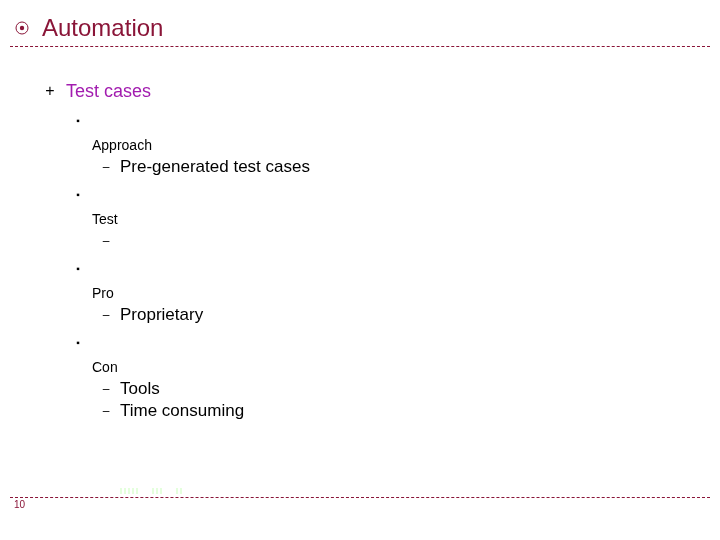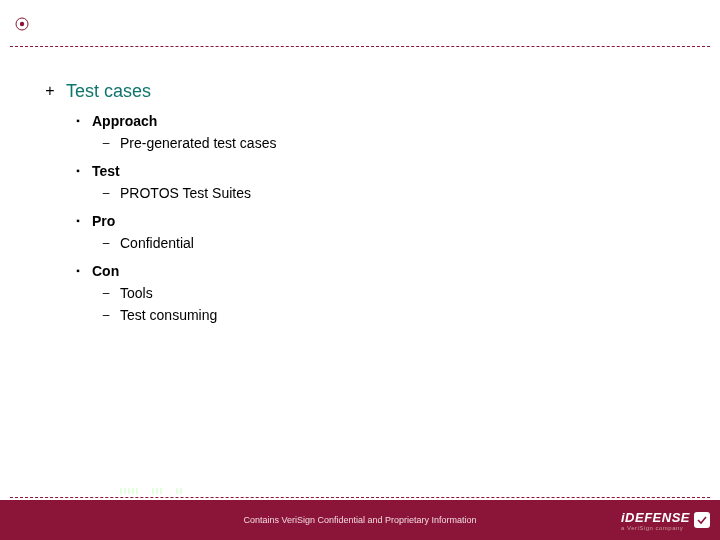--- a/index.html
+++ b/index.html
@@ -55,6 +55,7 @@
           <circle cx="7" cy="7" r="2.2" fill="#8a1538"></circle>
         </svg>
     </span>
+    <span class="title-text">Automation</span>
   </div>
   <div class="title-dash"></div>
 

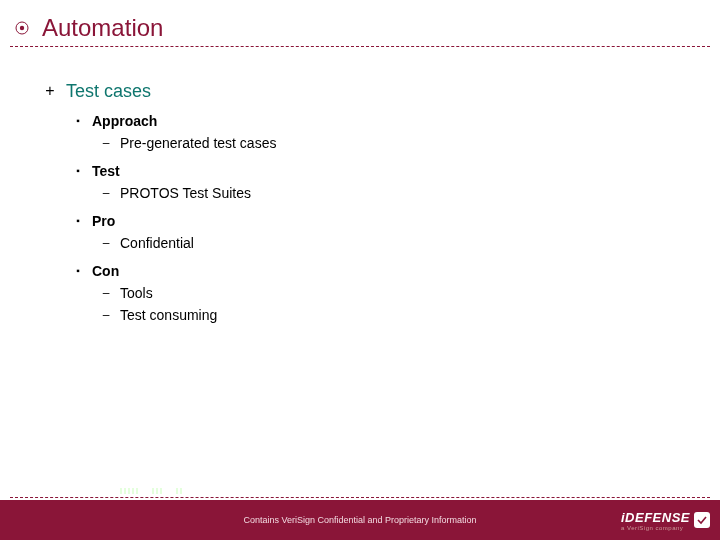--- a/index.html
+++ b/index.html
@@ -17,7 +17,7 @@
   .content { position: absolute; top: 80px; left: 42px; right: 30px; }
   .lvl1 { display: flex; align-items: flex-start; margin-bottom: 10px; }
   .lvl1 .bul { width: 16px; text-align: center; font-size: 16px; color: #000; margin-right: 8px; line-height: 22px; }
-  .lvl1 .txt { font-size: 18px; color: #0f766e; line-height: 22px; }
+  .lvl1 .txt { font-size: 18px; color: #a21caf; line-height: 22px; }
 
   .lvl2 { display: flex; align-items: flex-start; margin-left: 30px; margin-top: 10px; margin-bottom: 4px; }
   .lvl2 .bul { width: 12px; text-align: center; font-size: 10px; color: #000; margin-right: 8px; line-height: 18px; }

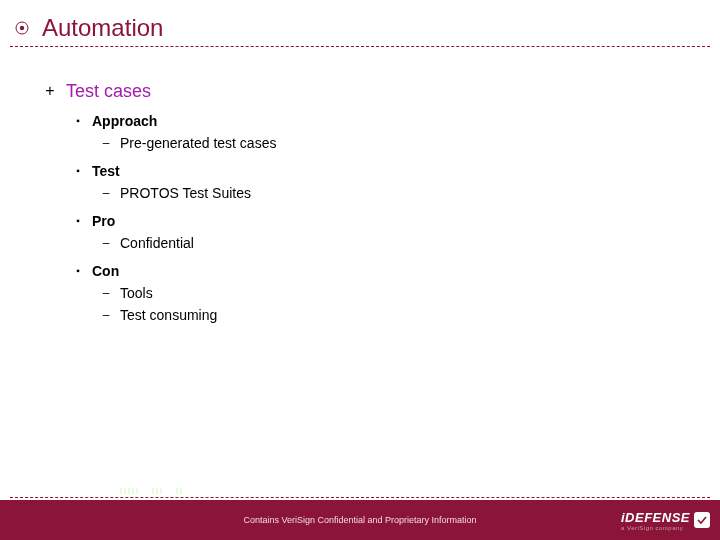--- a/index.html
+++ b/index.html
@@ -21,7 +21,7 @@
 
   .lvl2 { display: flex; align-items: flex-start; margin-left: 30px; margin-top: 10px; margin-bottom: 4px; }
   .lvl2 .bul { width: 12px; text-align: center; font-size: 10px; color: #000; margin-right: 8px; line-height: 18px; }
-  .lvl2 .txt { font-size: 14px; color: #000; font-weight: bold; line-height: 18px; }
+  .lvl2 .txt { font-size: 14px; color: #000; font-weight: normal; line-height: 18px; margin-top: 24px; }
 
   .lvl3 { display: flex; align-items: flex-start; margin-left: 58px; margin-top: 4px; margin-bottom: 2px; }
   .lvl3 .bul { width: 12px; text-align: center; font-size: 12px; color: #000; margin-right: 8px; line-height: 18px; }

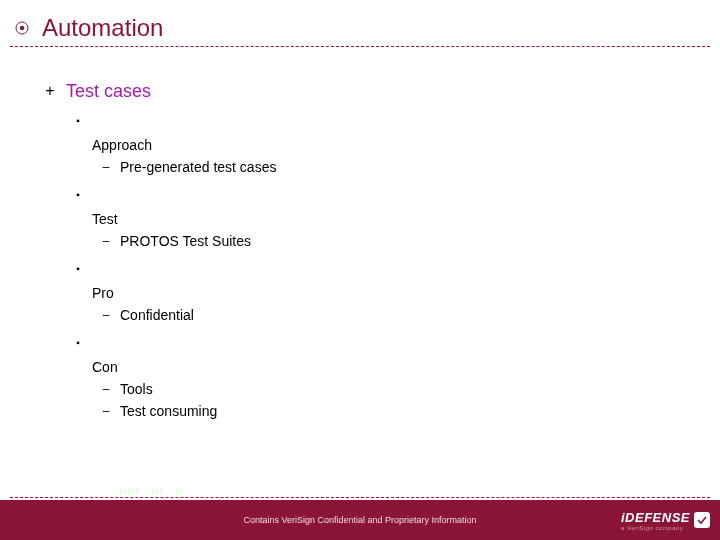--- a/index.html
+++ b/index.html
@@ -25,7 +25,7 @@
 
   .lvl3 { display: flex; align-items: flex-start; margin-left: 58px; margin-top: 4px; margin-bottom: 2px; }
   .lvl3 .bul { width: 12px; text-align: center; font-size: 12px; color: #000; margin-right: 8px; line-height: 18px; }
-  .lvl3 .txt { font-size: 14px; color: #000; line-height: 18px; }
+  .lvl3 .txt { font-size: 17px; color: #000; line-height: 18px; }
 
   
   .footer-dash { position: absolute; left: 10px; right: 10px; bottom: 42px; border-top: 1px dashed #8a1538; }

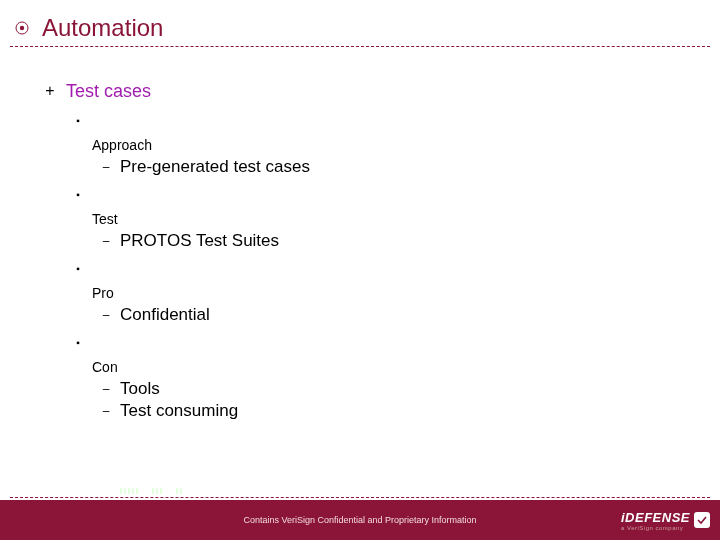--- a/index.html
+++ b/index.html
@@ -80,7 +80,6 @@
     </div>
     <div class="lvl3">
       <span class="bul">–</span>
-      <span class="txt">PROTOS Test Suites</span>
     </div>
 
     <div class="lvl2">

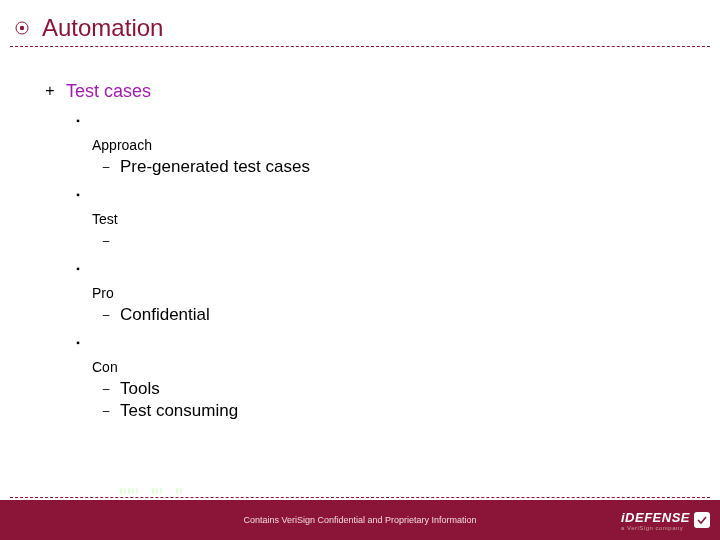--- a/index.html
+++ b/index.html
@@ -88,7 +88,7 @@
     </div>
     <div class="lvl3">
       <span class="bul">–</span>
-      <span class="txt">Confidential</span>
+      <span class="txt">Proprietary</span>
     </div>
 
     <div class="lvl2">

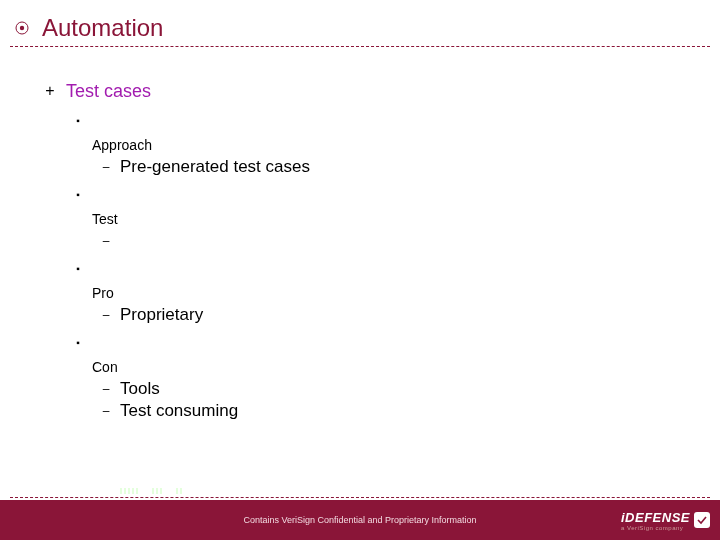--- a/index.html
+++ b/index.html
@@ -101,7 +101,7 @@
     </div>
     <div class="lvl3">
       <span class="bul">–</span>
-      <span class="txt">Test consuming</span>
+      <span class="txt">Time consuming</span>
     </div>
   </div>
 

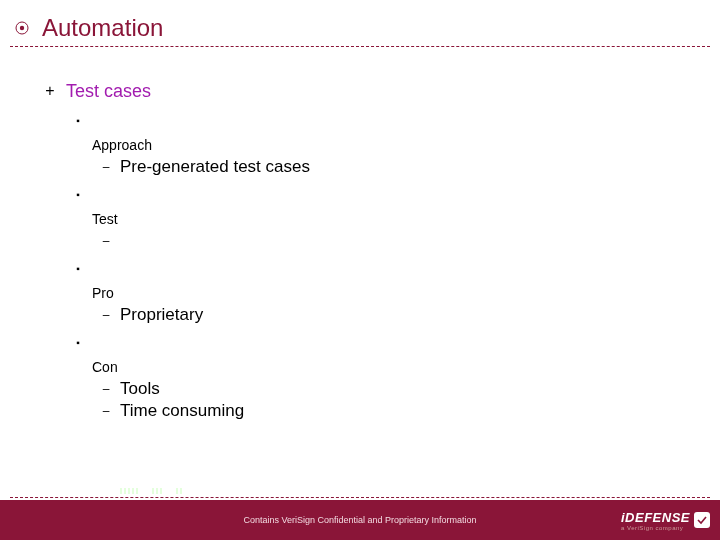--- a/index.html
+++ b/index.html
@@ -126,20 +126,6 @@
 
   <span class="page-num">10</span>
   <div class="footer-dash"></div>
-  <div class="footer-bar">
-    <span class="conf-text">Contains VeriSign Confidential and Proprietary Information</span>
-    <div class="logo">
-      <div>
-        <div class="logo-text">iDEFENSE</div>
-        <div class="logo-sub">a VeriSign company</div>
-      </div>
-      <span class="logo-badge">
-        <svg viewBox="0 0 10 10">
-            <path d="M1 5 L4 8 L9 2" fill="none" stroke="#8a1538" stroke-width="1.6"></path>
-          </svg>
-      </span>
-    </div>
-  </div>
 
 </div>
 

